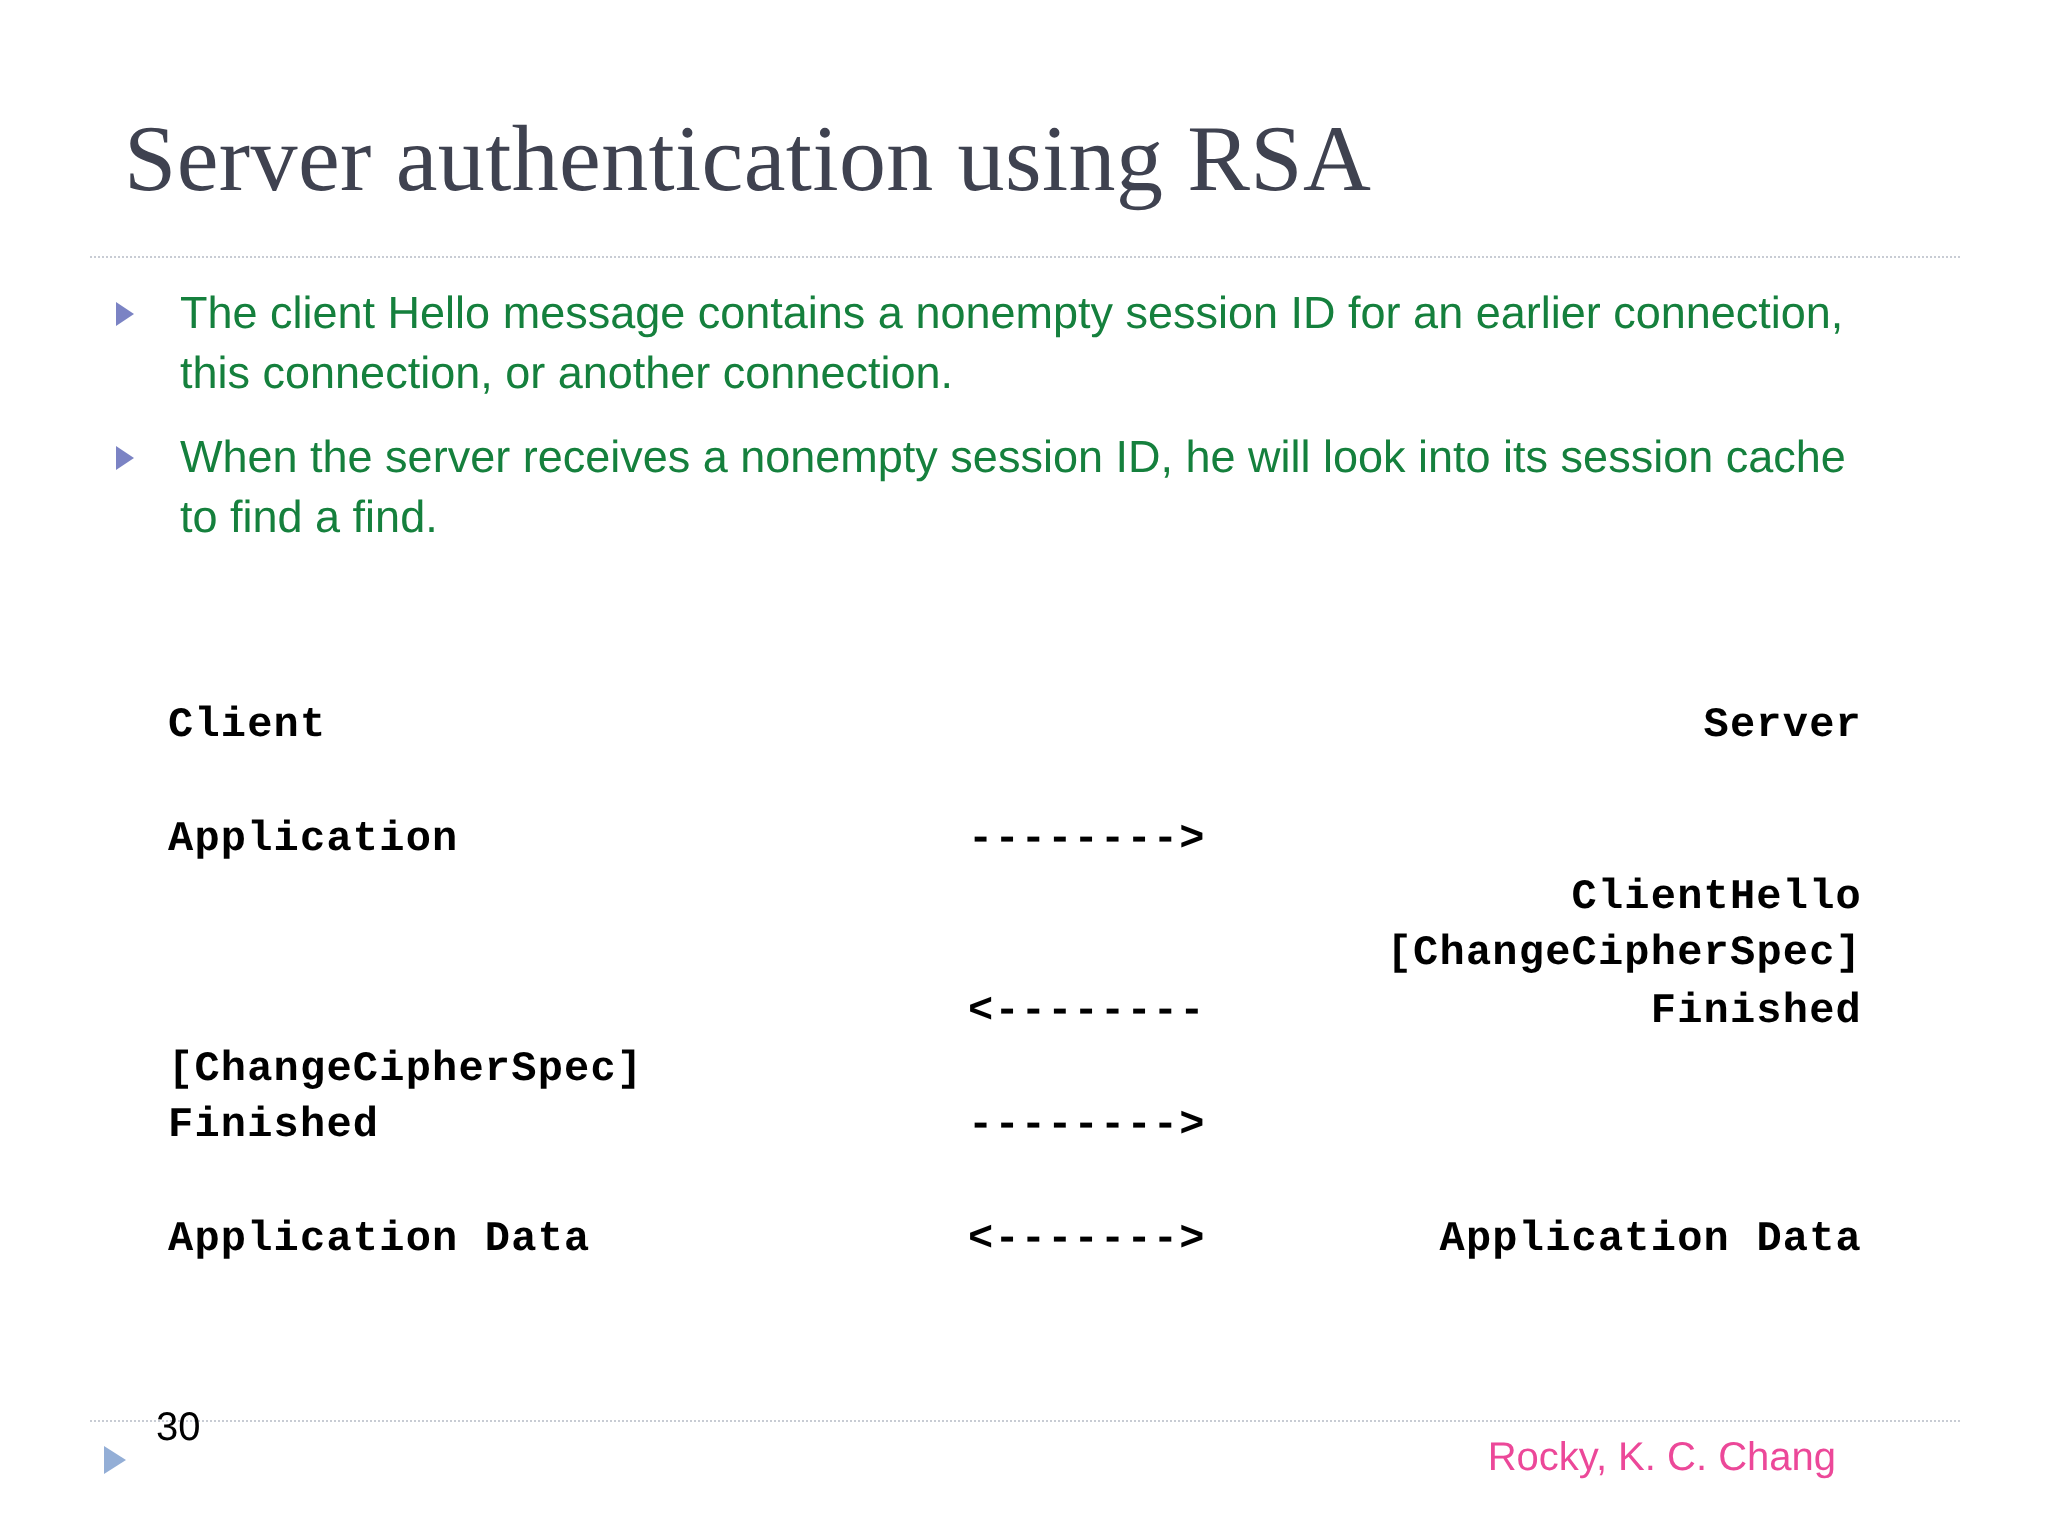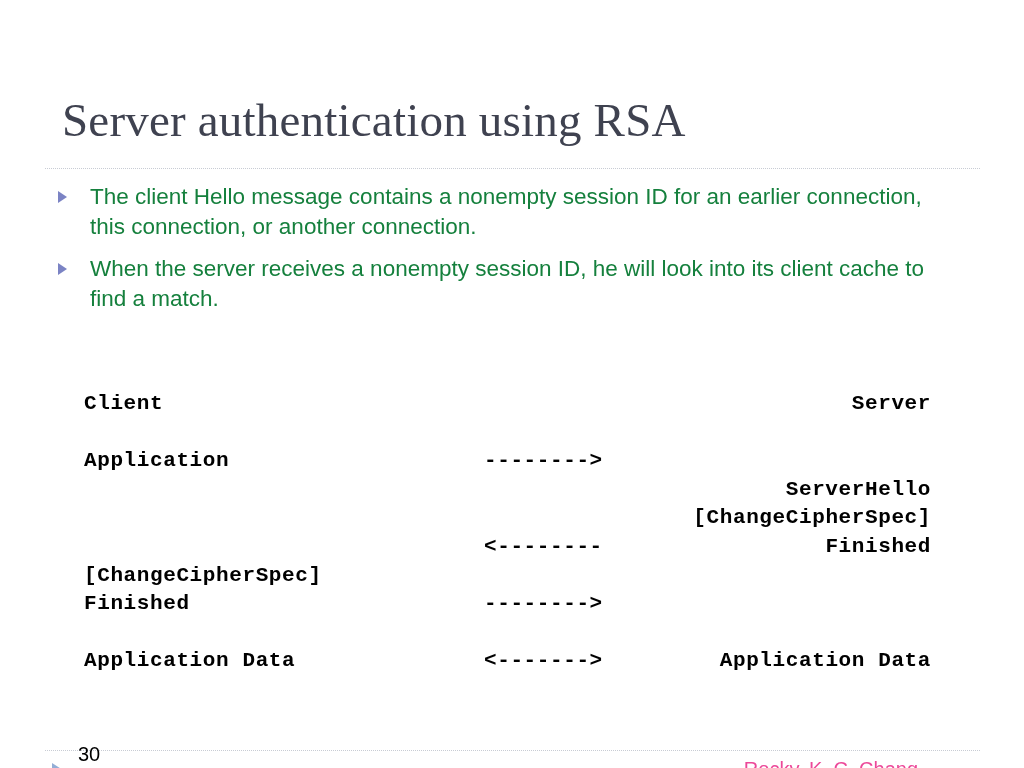--- a/index.html
+++ b/index.html
@@ -20,7 +20,6 @@
     width: 1024px;
     height: 620px;
     background: #ffffff;
-    margin-top: 40px;
   }
 
   

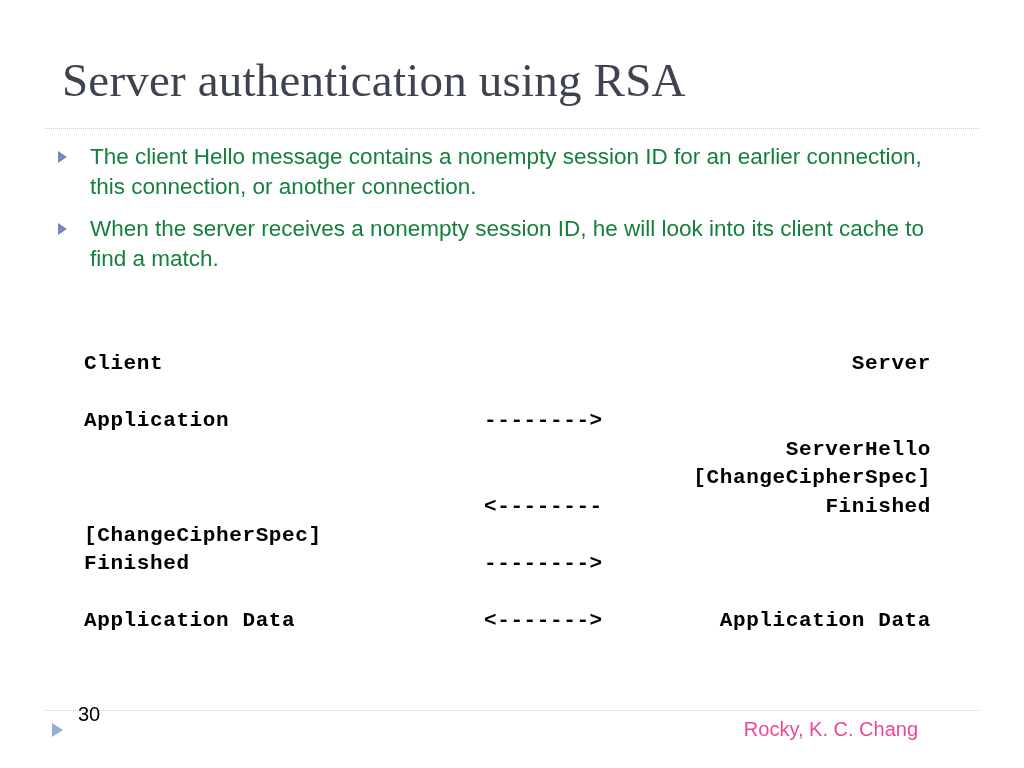--- a/index.html
+++ b/index.html
@@ -163,7 +163,7 @@
     </div>
     <div class="bullet-row">
       <span class="bullet-marker"></span>
-      <span class="bullet-text">When the server receives a nonempty session ID, he will look into its client cache to find a match.</span>
+      <span class="bullet-text">When the server receives a nonempty session ID, he will look into its session cache to find a find.</span>
     </div>
   </div>
 

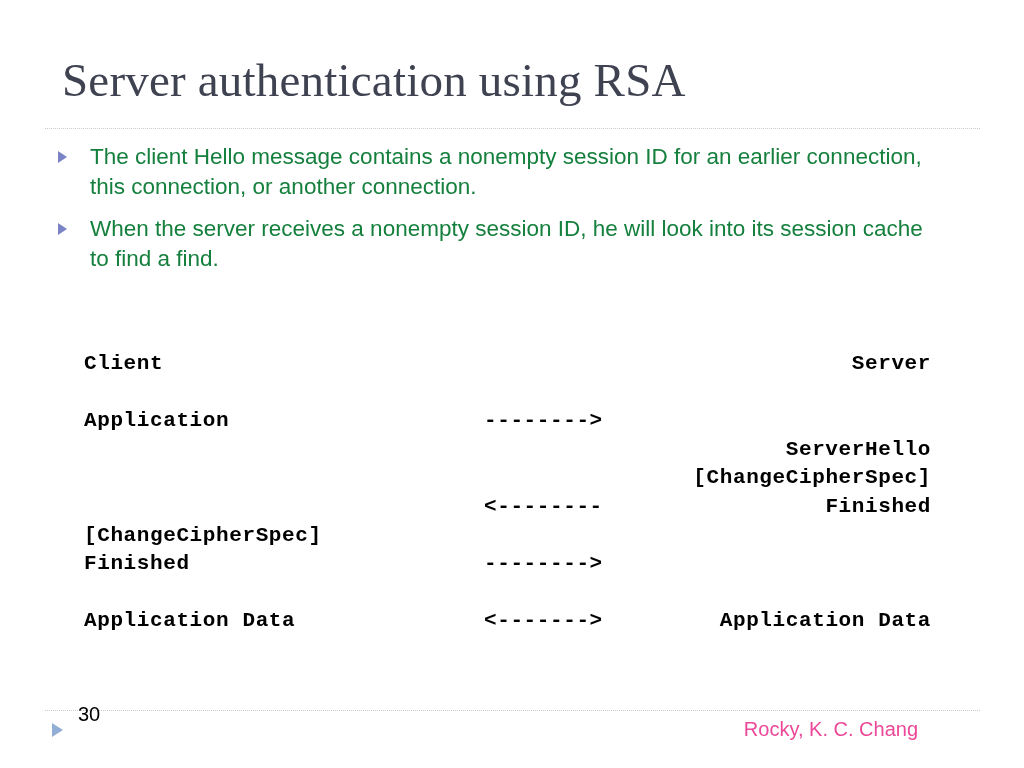--- a/index.html
+++ b/index.html
@@ -190,7 +190,7 @@
     <div class="proto-row">
       <span class="col-client"></span>
       <span class="col-arrow"></span>
-      <span class="col-server">ServerHello</span>
+      <span class="col-server">ClientHello</span>
     </div>
 
     <div class="proto-row">

